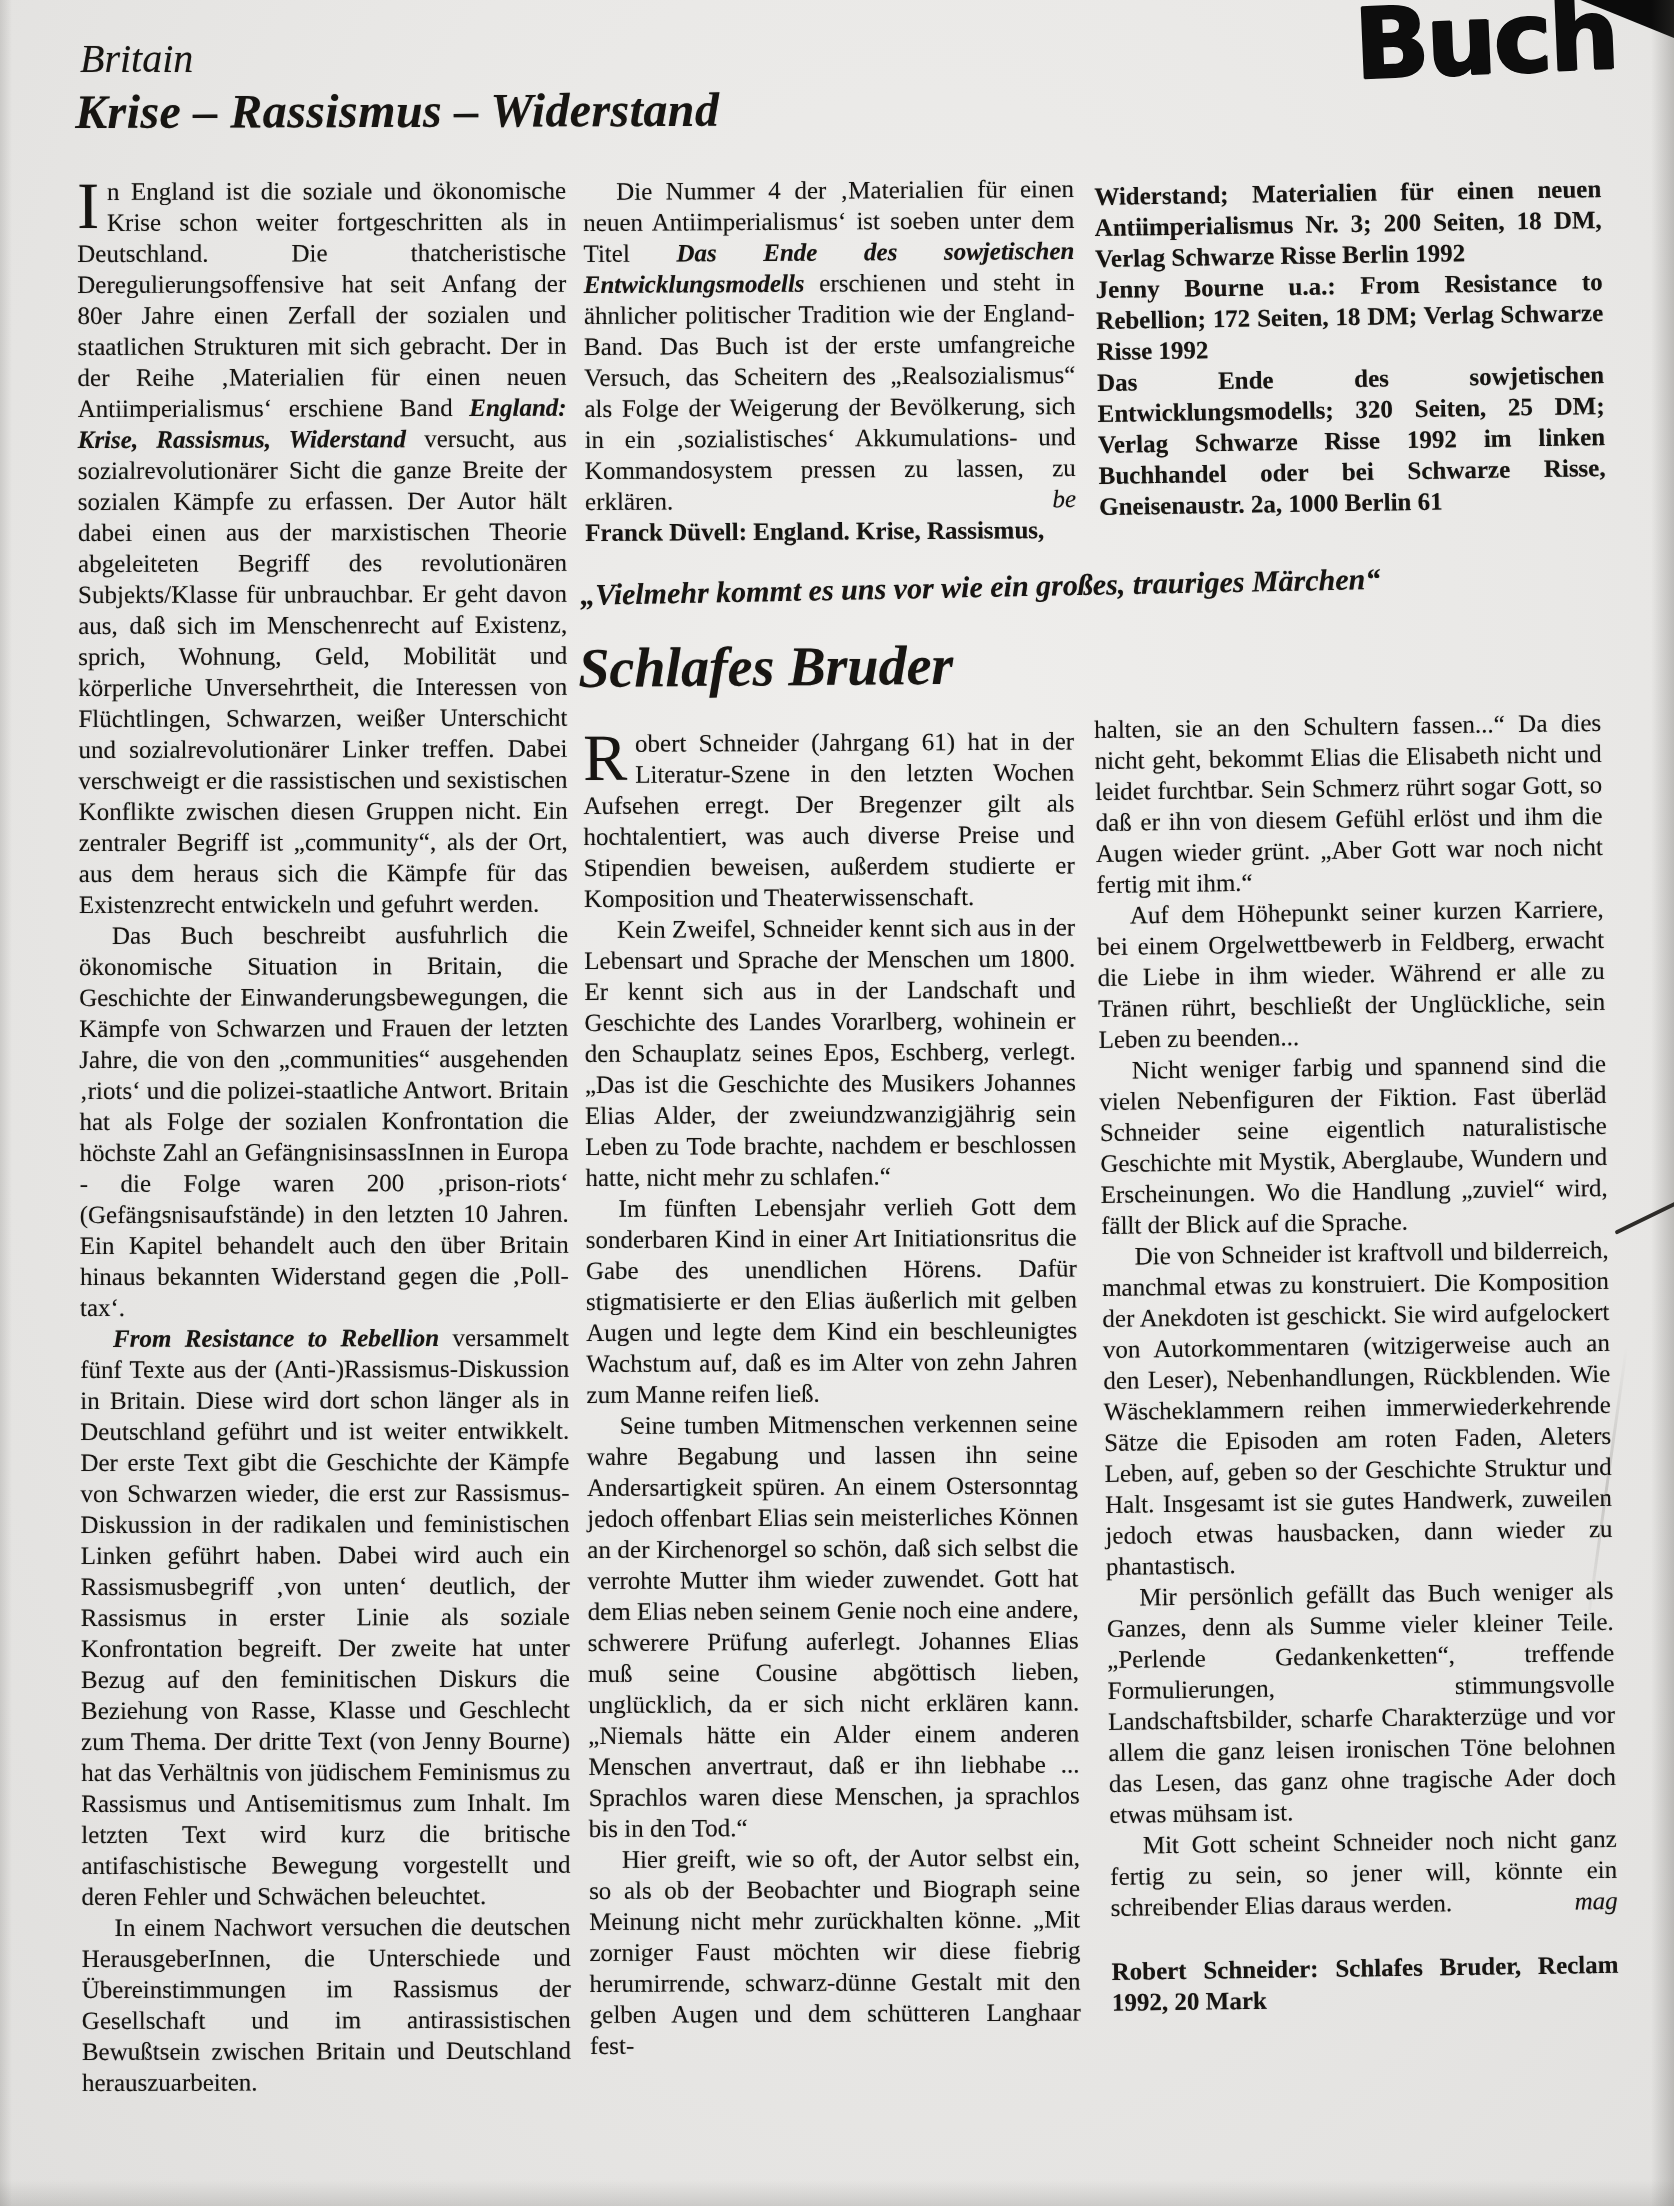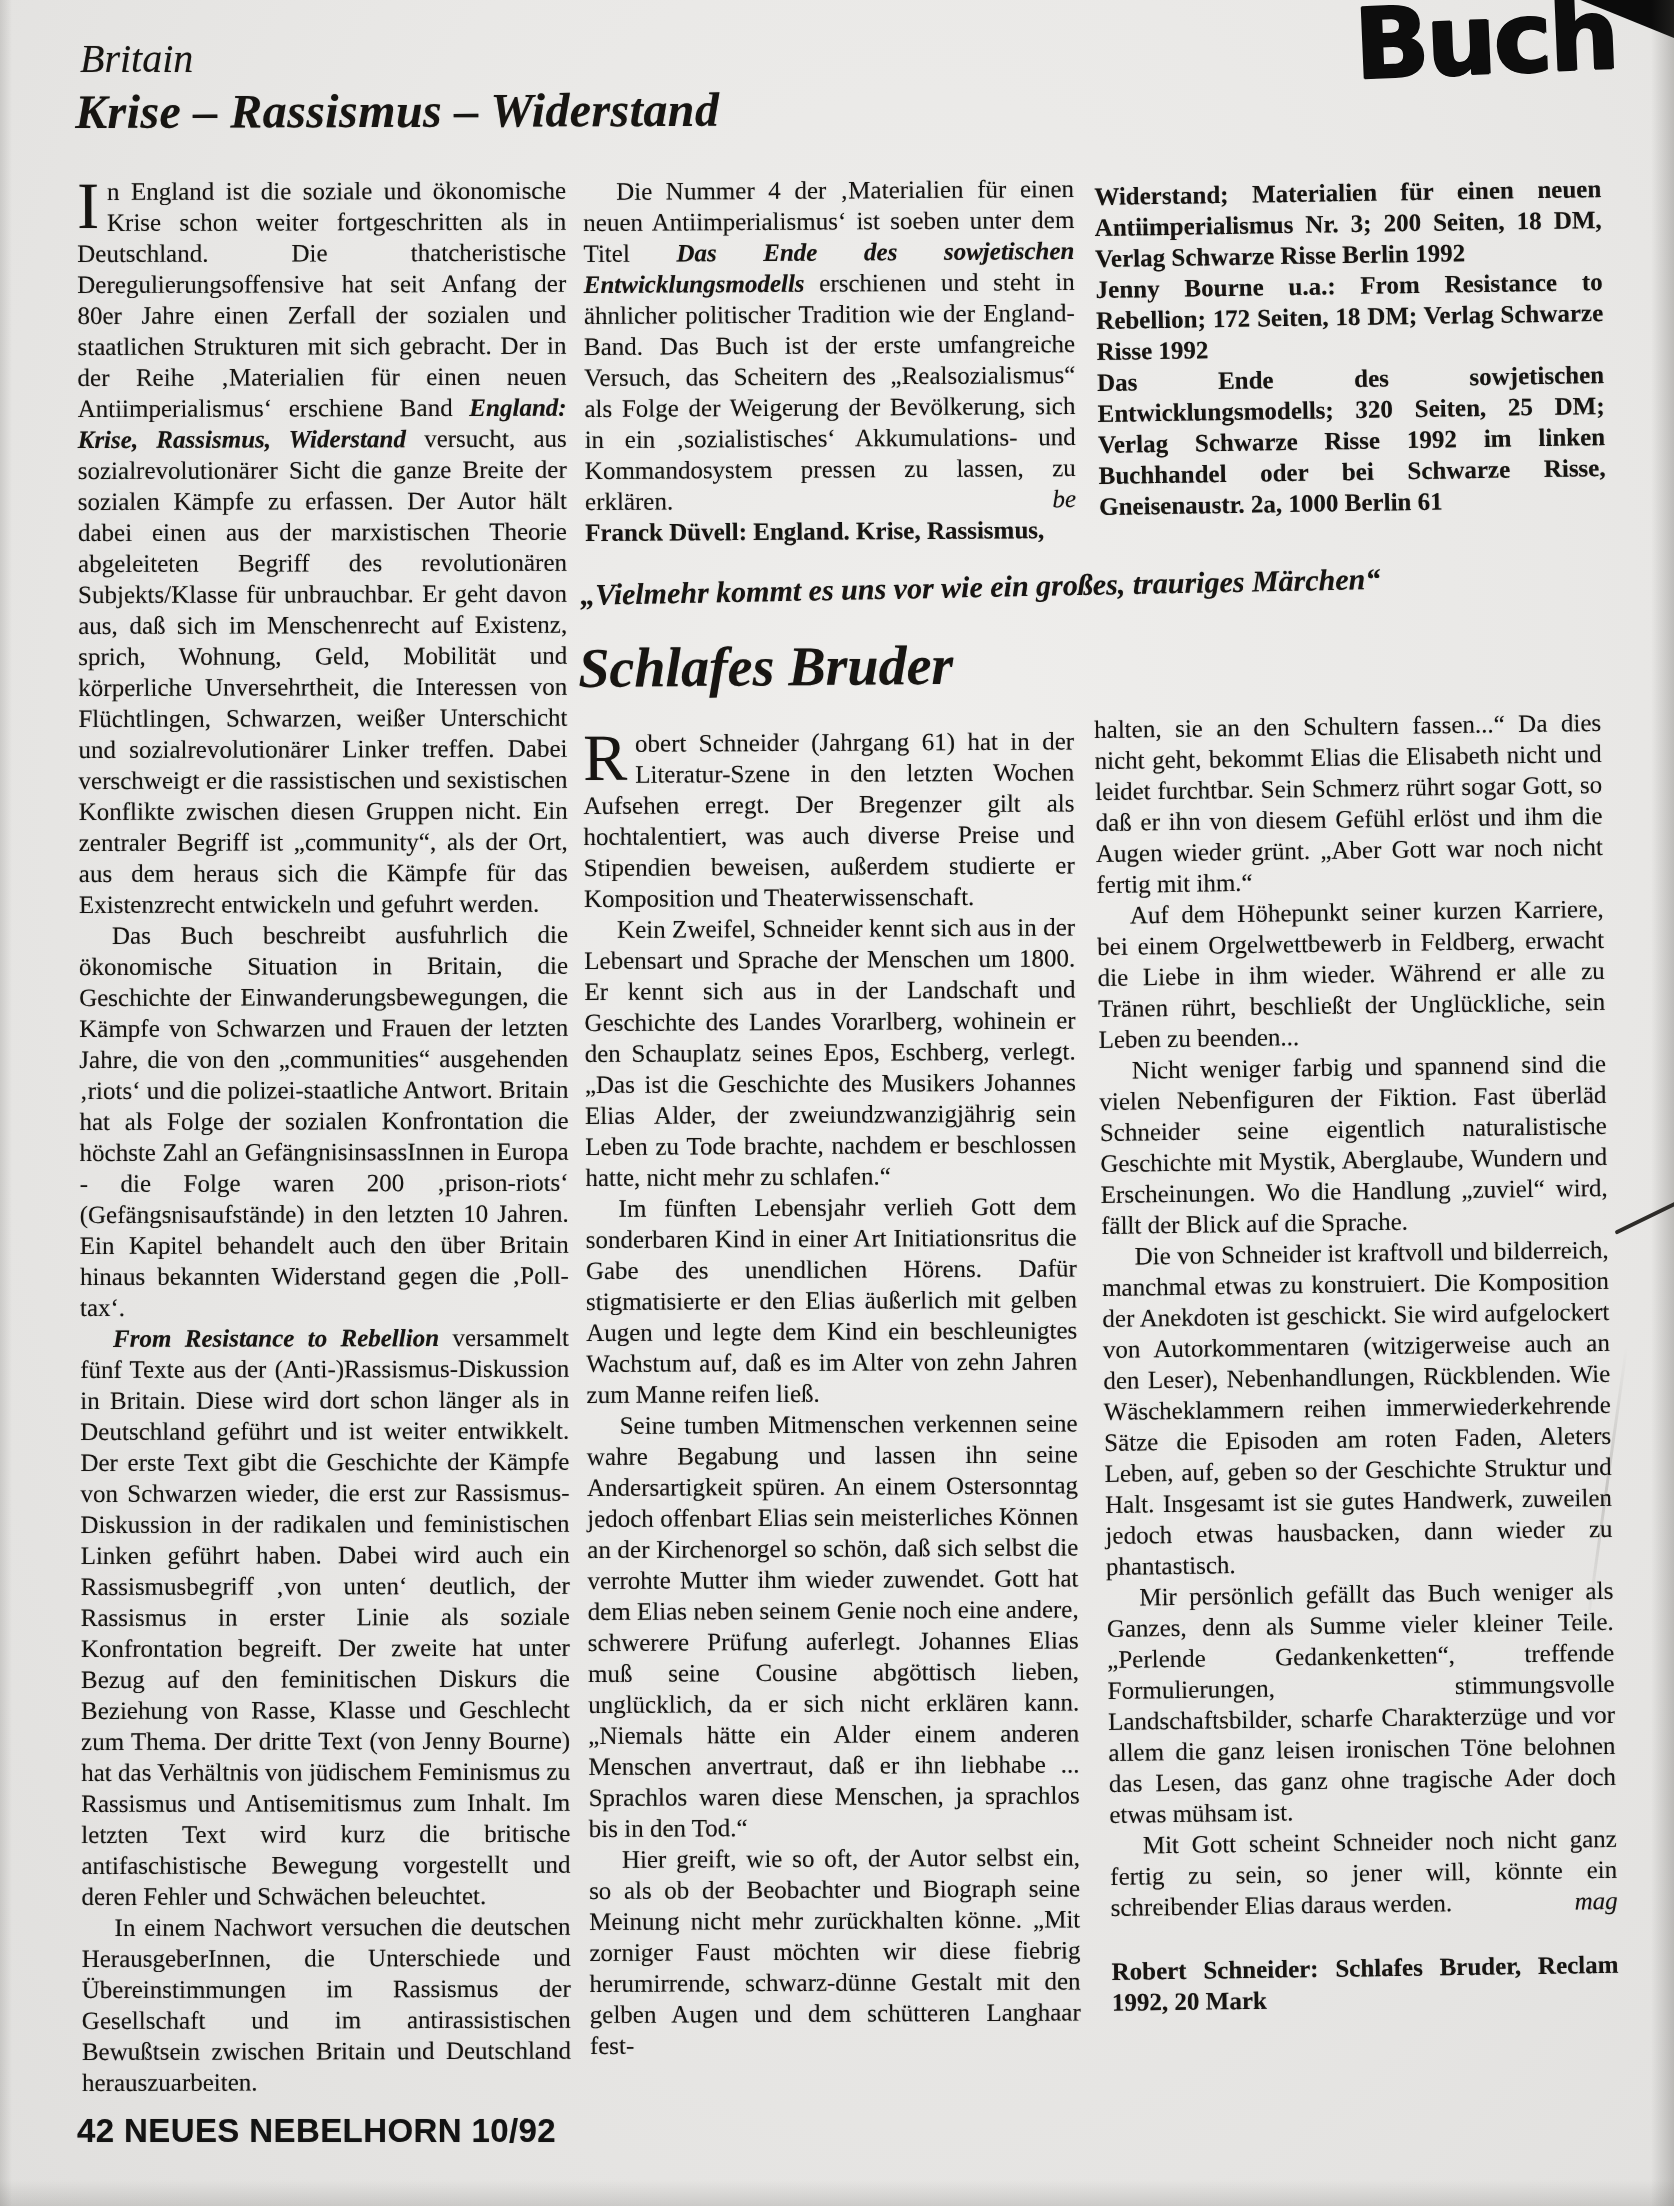--- a/index.html
+++ b/index.html
@@ -102,7 +102,6 @@
       <p class="para gap"><span class="b">Robert Schneider: Schlafes Bruder, Reclam 1992, 20 Mark</span></p>
     </div>
 
-  <div class="footer txt">42 NEUES NEBELHORN 10/92</div>
 
 </div>
 

